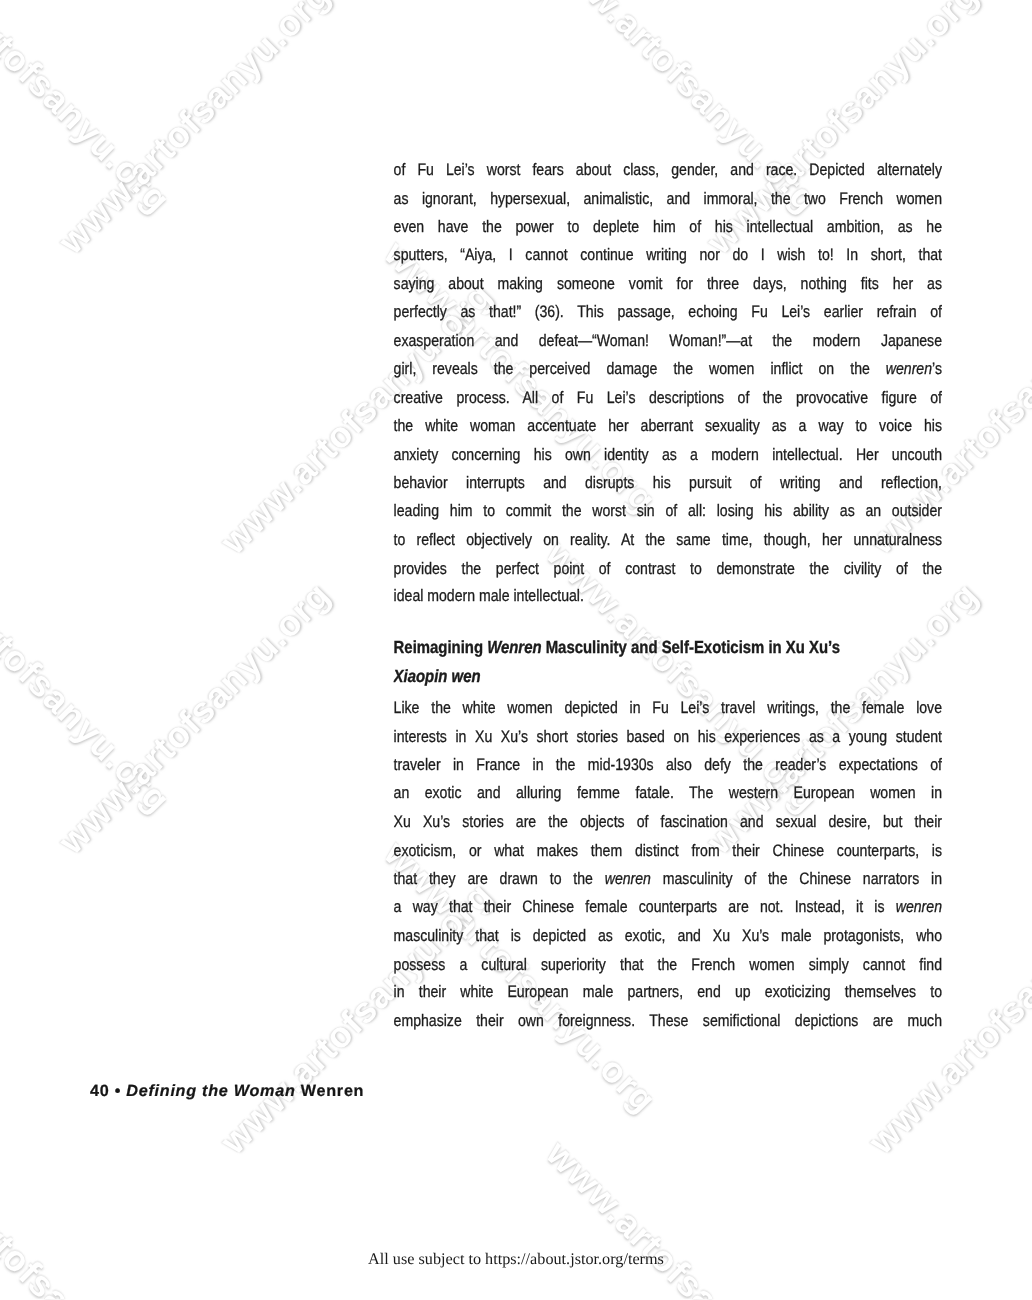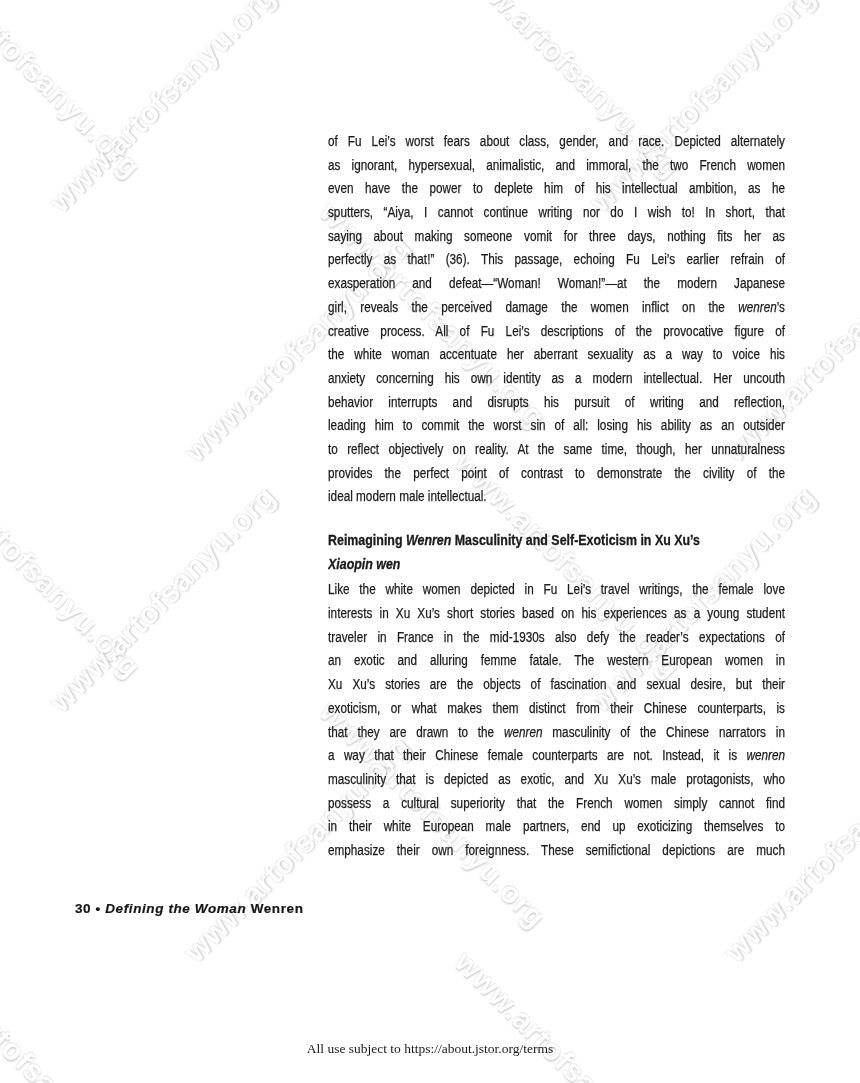--- a/index.html
+++ b/index.html
@@ -142,7 +142,7 @@
       </div>
   </div>
 
-  <div class="runfoot"><span>30 • </span><i>Defining the Woman</i><span> Wenren</span></div>
+  <div class="runfoot"><span>40 • </span><i>Defining the Woman</i><span> Wenren</span></div>
 
   <div class="jstor">
     <div>All use subject to https://about.jstor.org/terms</div>

